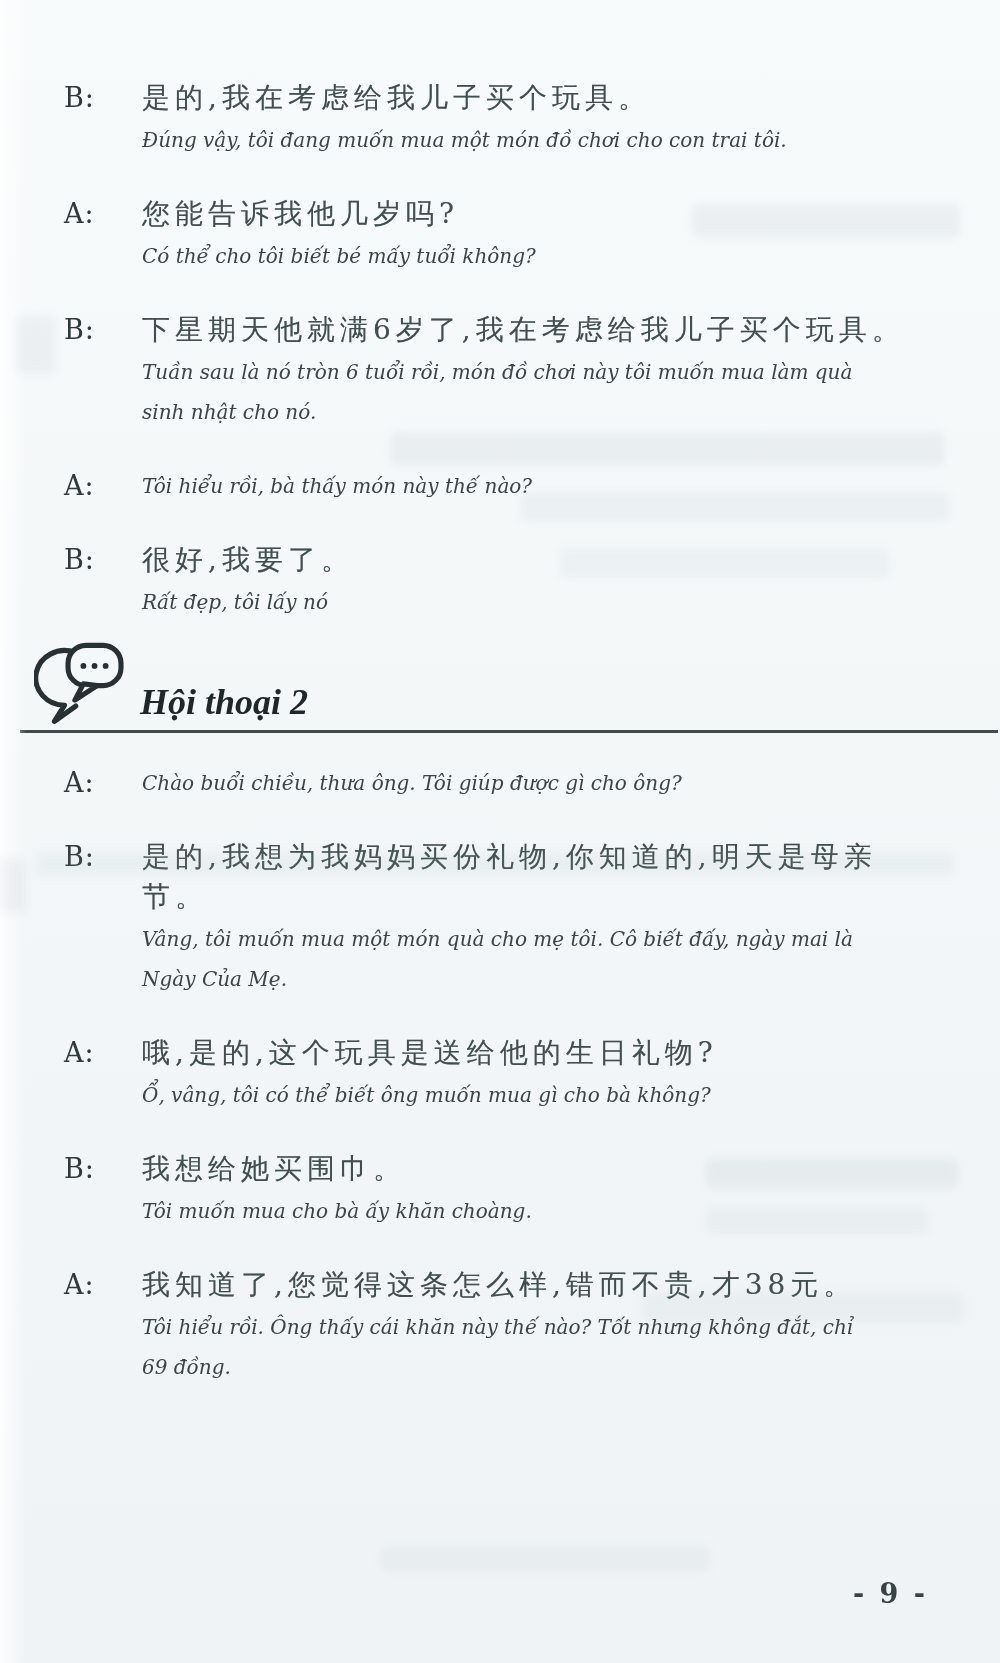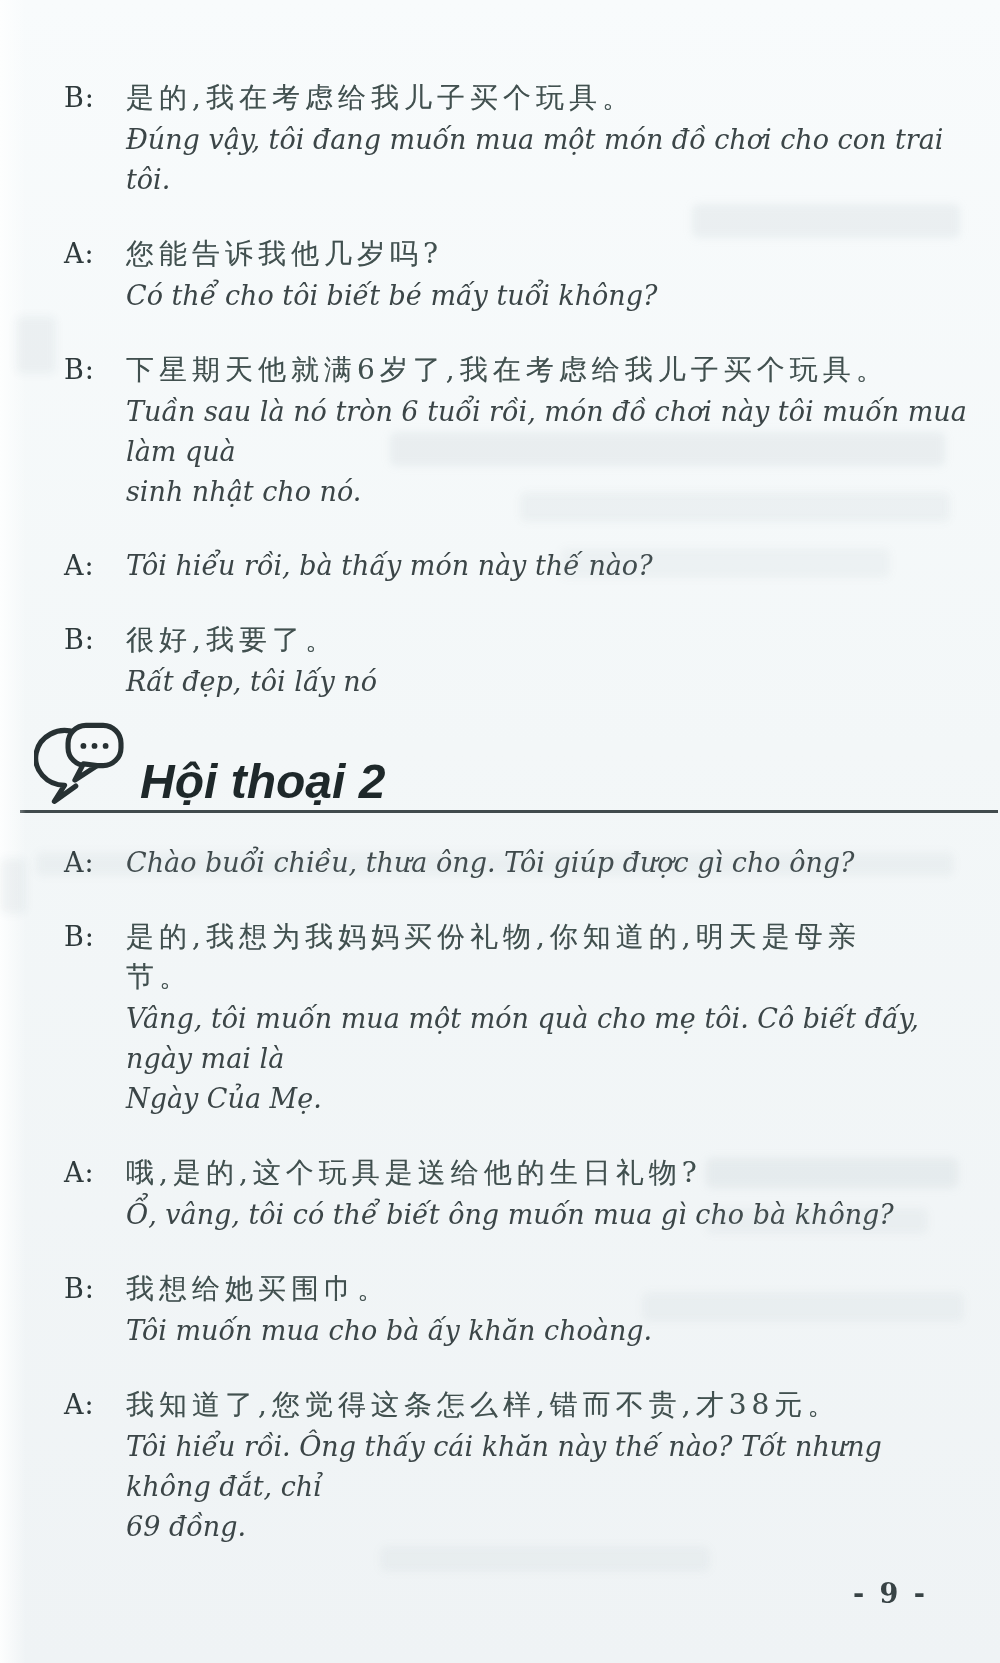--- a/index.html
+++ b/index.html
@@ -38,6 +38,7 @@
   .texts {
     flex: 1 1 auto;
     min-width: 0;
+    margin-left: 16px;
   }
   .zh {
     margin: 0 0 2px 0;

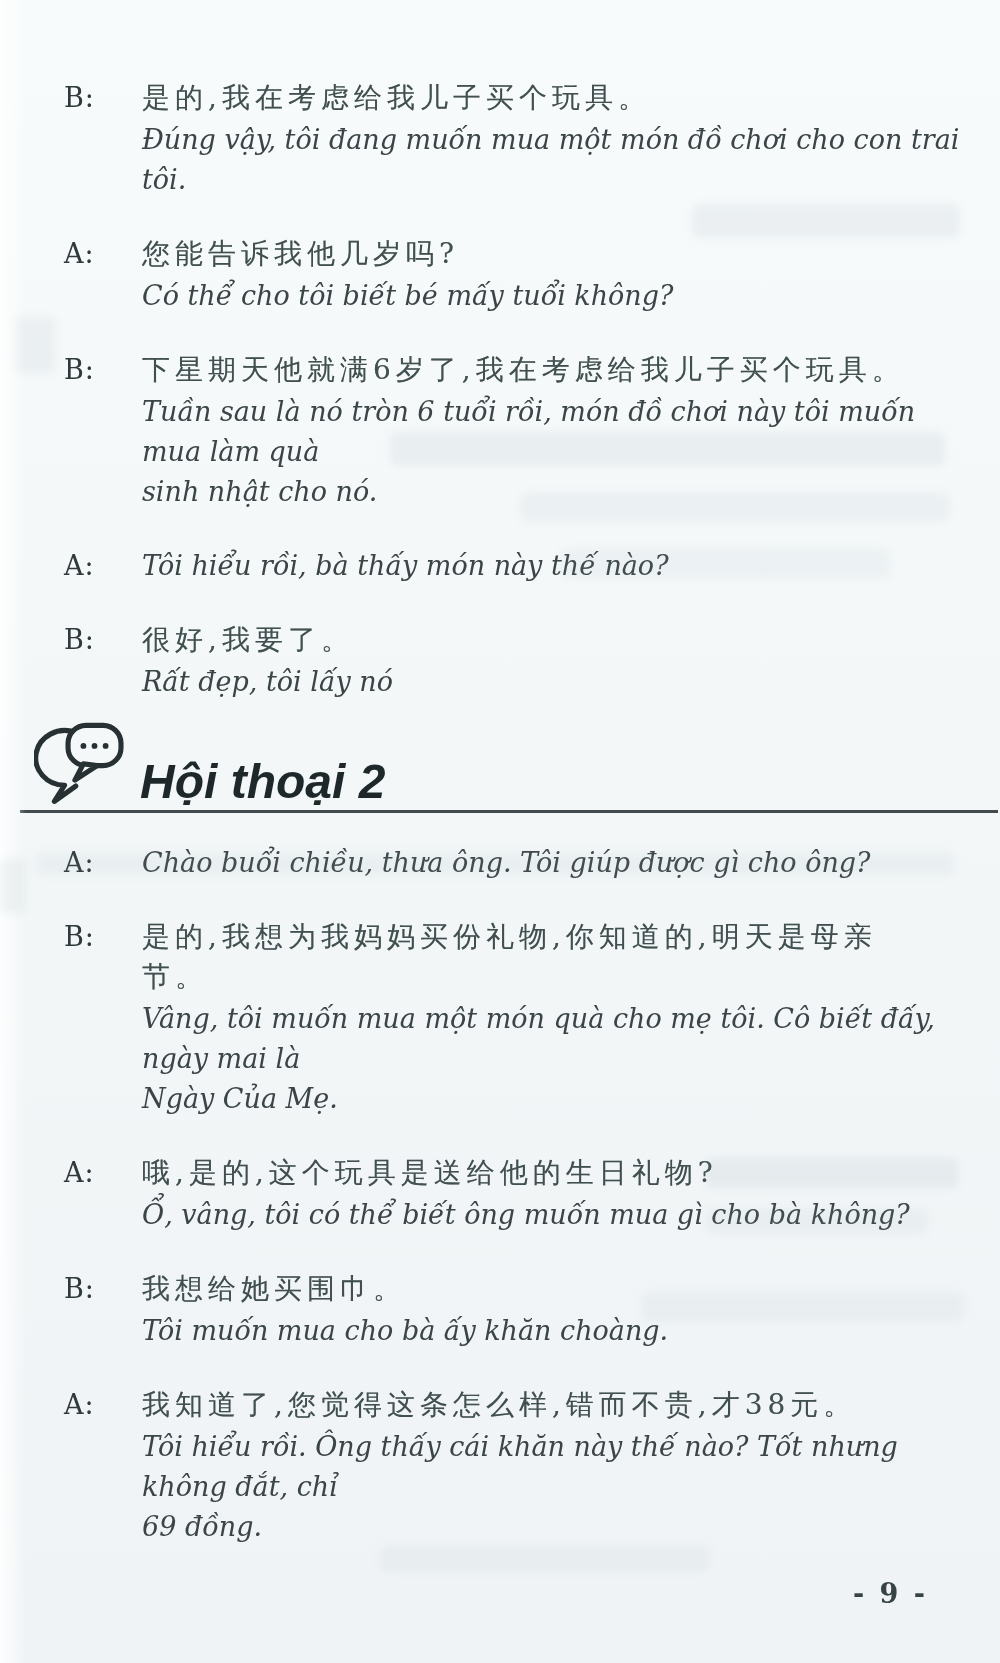--- a/index.html
+++ b/index.html
@@ -52,7 +52,7 @@
   .vi {
     margin: 0;
     font-style: italic;
-    font-size: 27px;
+    font-size: 20px;
     line-height: 40px;
     color: #3b4547;
     white-space: pre-line;

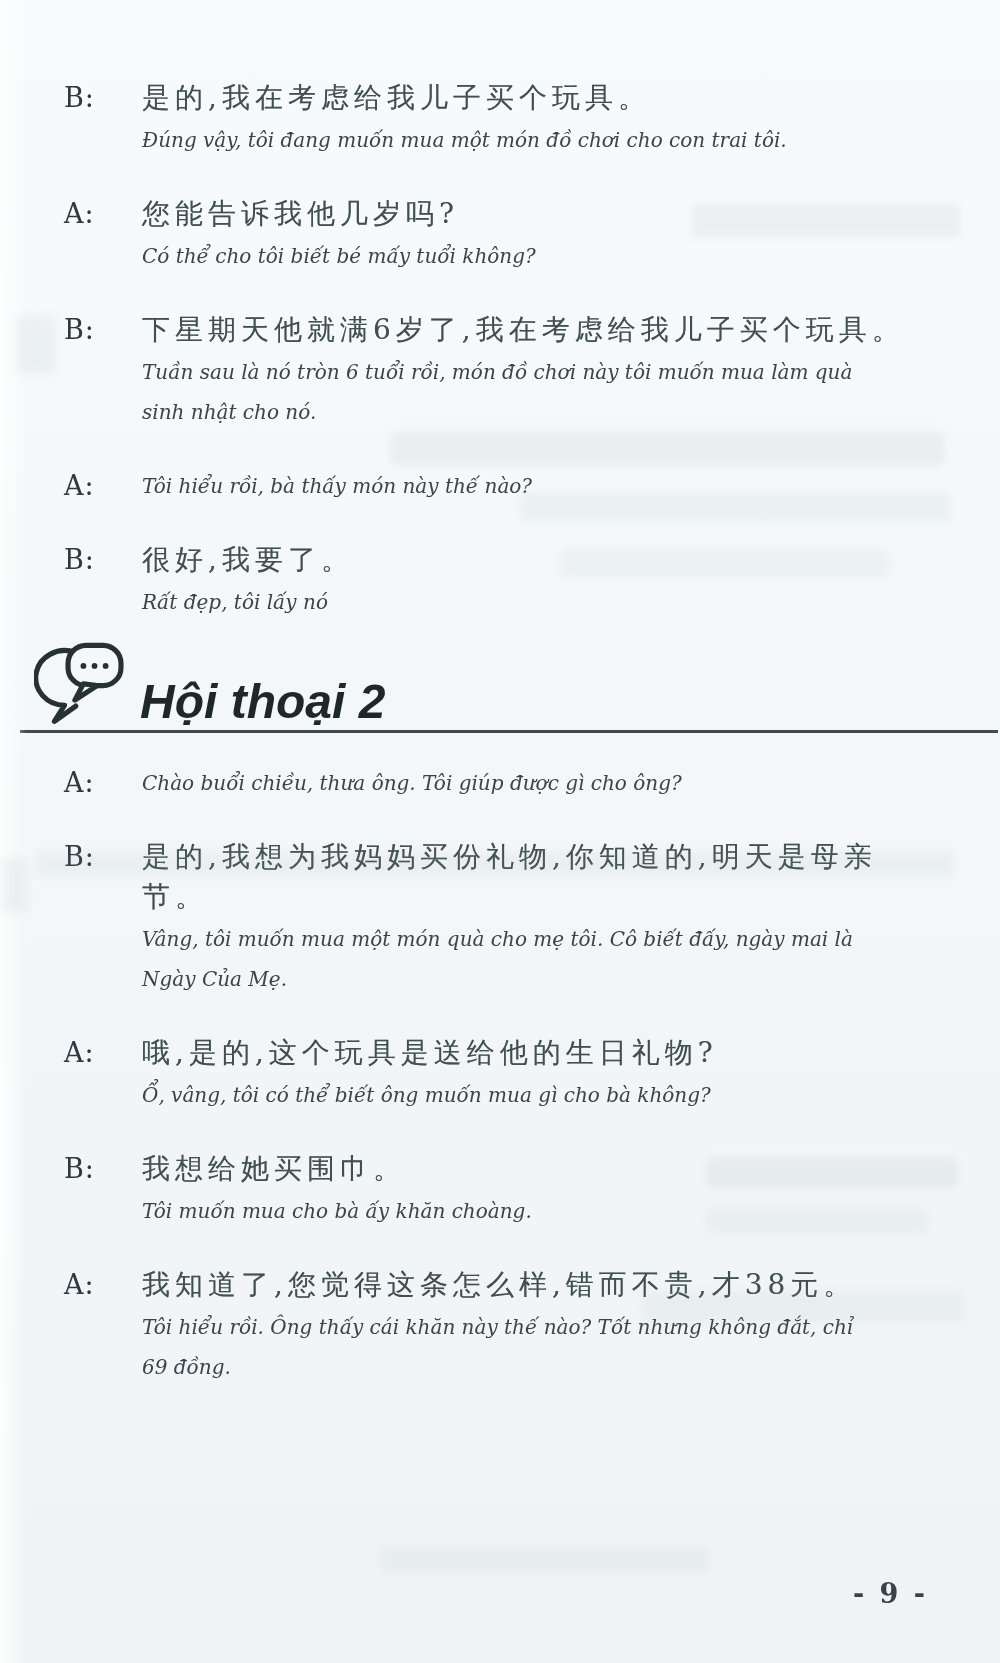--- a/index.html
+++ b/index.html
@@ -73,10 +73,10 @@
   }
   .section-title {
     margin: 0 0 2px 0;
-    font-family: Liberation Sans, sans-serif;
+    font-family: Liberation Serif, serif;
     font-style: italic;
     font-weight: 700;
-    font-size: 48px;
+    font-size: 36px;
     line-height: 40px;
     color: #1e282a;
   }

